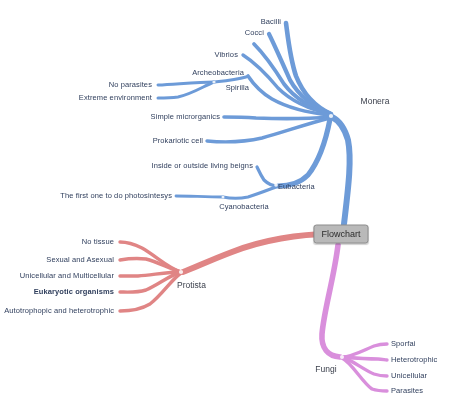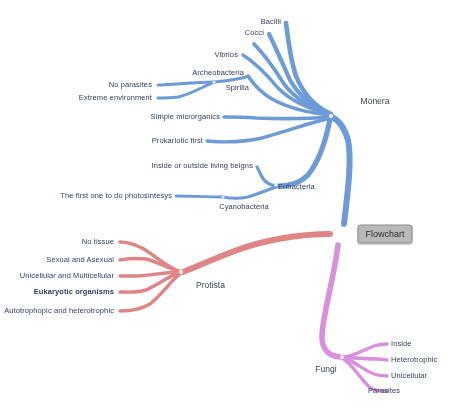--- a/index.html
+++ b/index.html
@@ -93,7 +93,7 @@
 <div class="lbl r" style="left:152px;top:85px;">No parasites</div>
 <div class="lbl r" style="left:152px;top:98px;">Extreme environment</div>
 <div class="lbl r" style="left:220px;top:117px;">Simple microrganics</div>
-<div class="lbl r" style="left:203px;top:141px;">Prokariotic first</div>
+<div class="lbl r" style="left:203px;top:141px;">Prokariotic cell</div>
 <div class="lbl l" style="left:278px;top:187px;">Eubacteria</div>
 <div class="lbl r" style="left:253px;top:166px;">Inside or outside living beigns</div>
 <div class="lbl c" style="left:244px;top:207px;">Cyanobacteria</div>

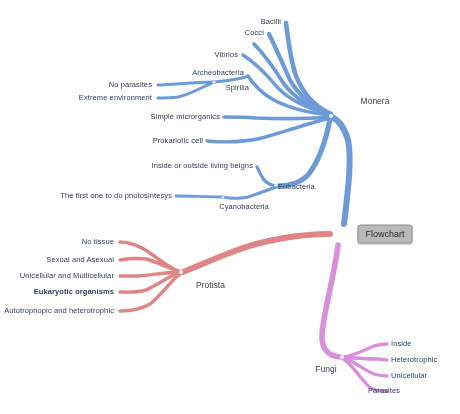--- a/index.html
+++ b/index.html
@@ -79,7 +79,7 @@
   </g>
 </svg>
 
-<div id="root" style="left:341px;top:234px;margin-left:44px;">Flowchart</div>
+<div id="root" style="left:341px;top:234px;">Flowchart</div>
 
 <div class="node-lbl" style="left:356px;top:101px;padding-left:38px;">Monera</div>
 <div class="node-lbl" style="left:201px;top:285px;padding-left:19px;">Protista</div>

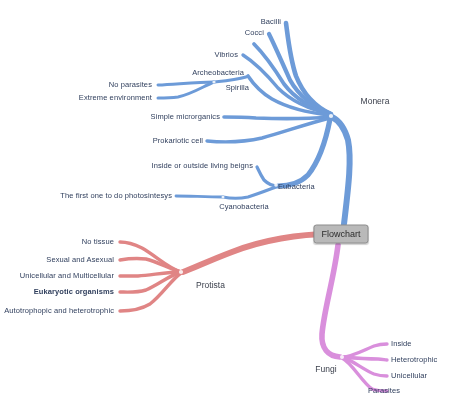--- a/index.html
+++ b/index.html
@@ -82,7 +82,7 @@
 <div id="root" style="left:341px;top:234px;">Flowchart</div>
 
 <div class="node-lbl" style="left:356px;top:101px;padding-left:38px;">Monera</div>
-<div class="node-lbl" style="left:201px;top:285px;padding-left:19px;">Protista</div>
+<div class="node-lbl" style="left:182px;top:285px;padding-left:19px;">Protista</div>
 <div class="node-lbl" style="left:326px;top:369px;">Fungi</div>
 
 <div class="lbl r" style="left:281px;top:22px;">Bacilli</div>

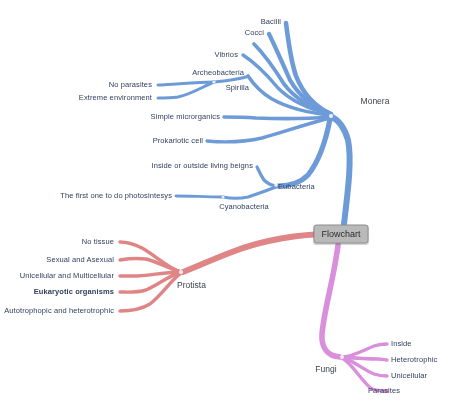--- a/index.html
+++ b/index.html
@@ -105,7 +105,7 @@
 <div class="lbl r" style="left:114px;top:292px;font-weight:bold;">Eukaryotic organisms</div>
 <div class="lbl r" style="left:114px;top:311px;">Autotrophopic and heterotrophic</div>
 
-<div class="lbl l" style="left:391px;top:344px;">Inside</div>
+<div class="lbl l" style="left:391px;top:344px;">Sporfai</div>
 <div class="lbl l" style="left:391px;top:360px;">Heterotrophic</div>
 <div class="lbl l" style="left:391px;top:376px;">Unicellular</div>
 <div class="lbl l" style="left:368px;top:391px;">Parasites</div>

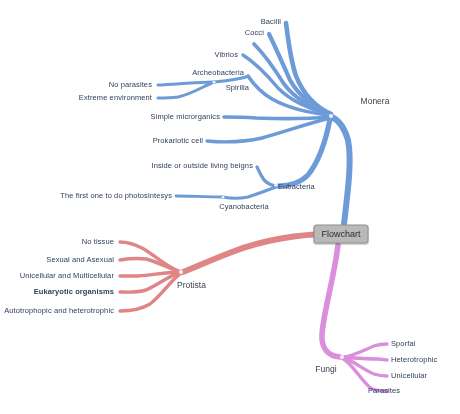--- a/index.html
+++ b/index.html
@@ -108,6 +108,6 @@
 <div class="lbl l" style="left:391px;top:344px;">Sporfai</div>
 <div class="lbl l" style="left:391px;top:360px;">Heterotrophic</div>
 <div class="lbl l" style="left:391px;top:376px;">Unicellular</div>
-<div class="lbl l" style="left:368px;top:391px;">Parasites</div>
+<div class="lbl l" style="left:391px;top:391px;">Parasites</div>
 
 </body></html>

